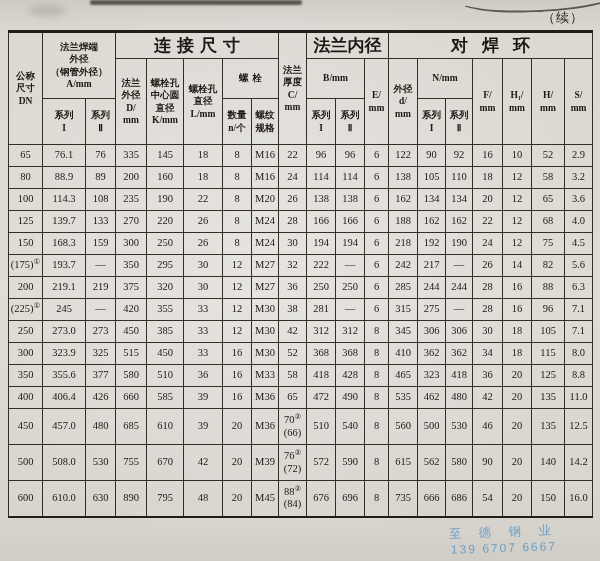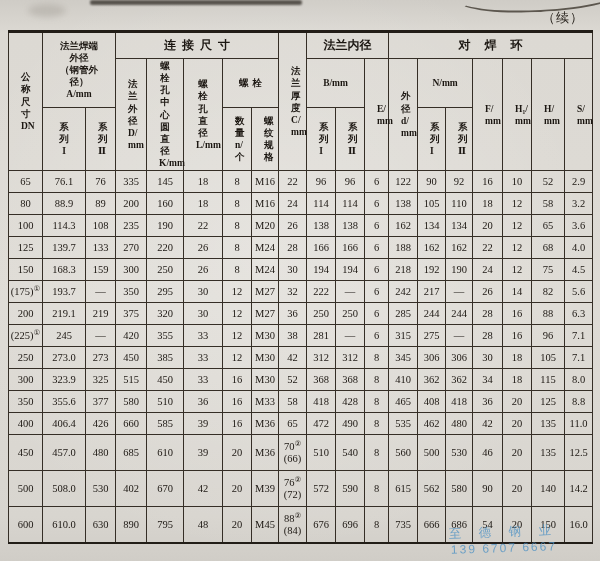--- a/index.html
+++ b/index.html
@@ -47,7 +47,7 @@
   }
   th{
     font-weight:bold; font-size:9.5px; line-height:1.28;
-    white-space:pre-line; padding:1px 12px;
+    white-space:pre-line; padding:1px 0;font-family:Liberation Serif, serif;
   }
   th.grp{ font-size:12px; }
   th.sp1{ letter-spacing:6px; text-indent:6px; }

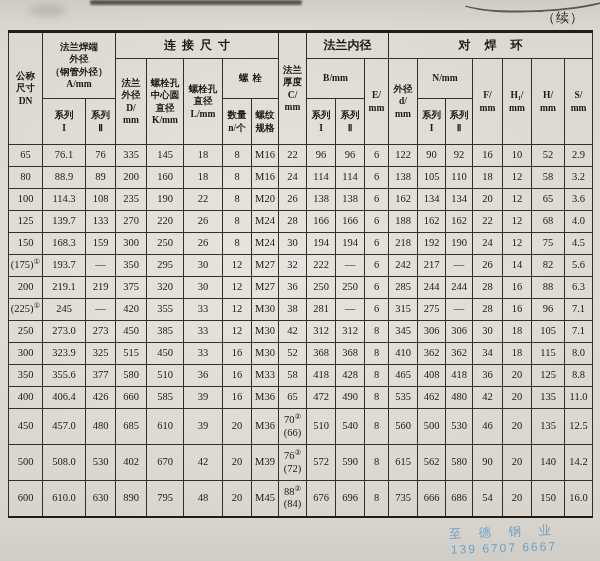--- a/index.html
+++ b/index.html
@@ -49,7 +49,7 @@
     font-weight:bold; font-size:9.5px; line-height:1.28;
     white-space:pre-line; padding:1px 0;font-family:Liberation Serif, serif;
   }
-  th.grp{ font-size:12px; }
+  th.grp{ font-size:17px; }
   th.sp1{ letter-spacing:6px; text-indent:6px; }
   th.sp2{ letter-spacing:14px; text-indent:14px; }
   th.sp3{ letter-spacing:4px; text-indent:4px; }

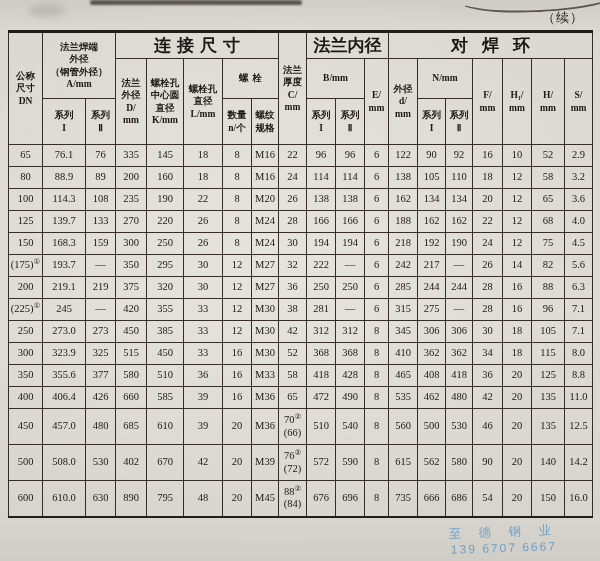--- a/index.html
+++ b/index.html
@@ -399,7 +399,7 @@
           <td>428</td>
           <td>8</td>
           <td>465</td>
-          <td>408</td>
+          <td>323</td>
           <td>418</td>
           <td>36</td>
           <td>20</td>

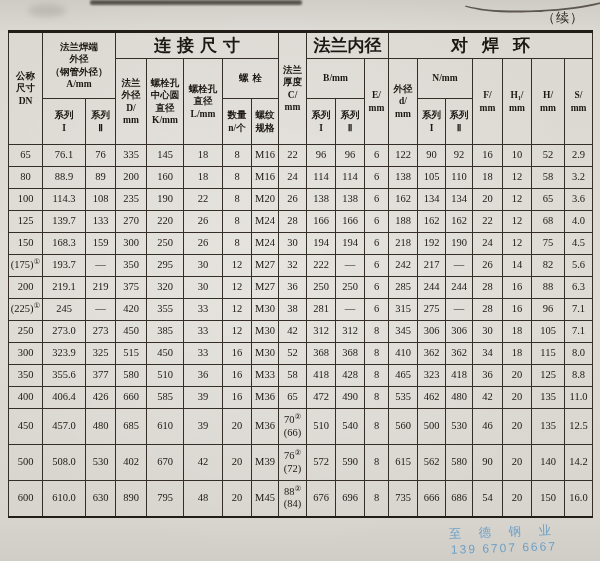--- a/index.html
+++ b/index.html
@@ -452,7 +452,7 @@
           <td>500</td>
           <td>508.0</td>
           <td>530</td>
-          <td>402</td>
+          <td>755</td>
           <td>670</td>
           <td>42</td>
           <td>20</td>

